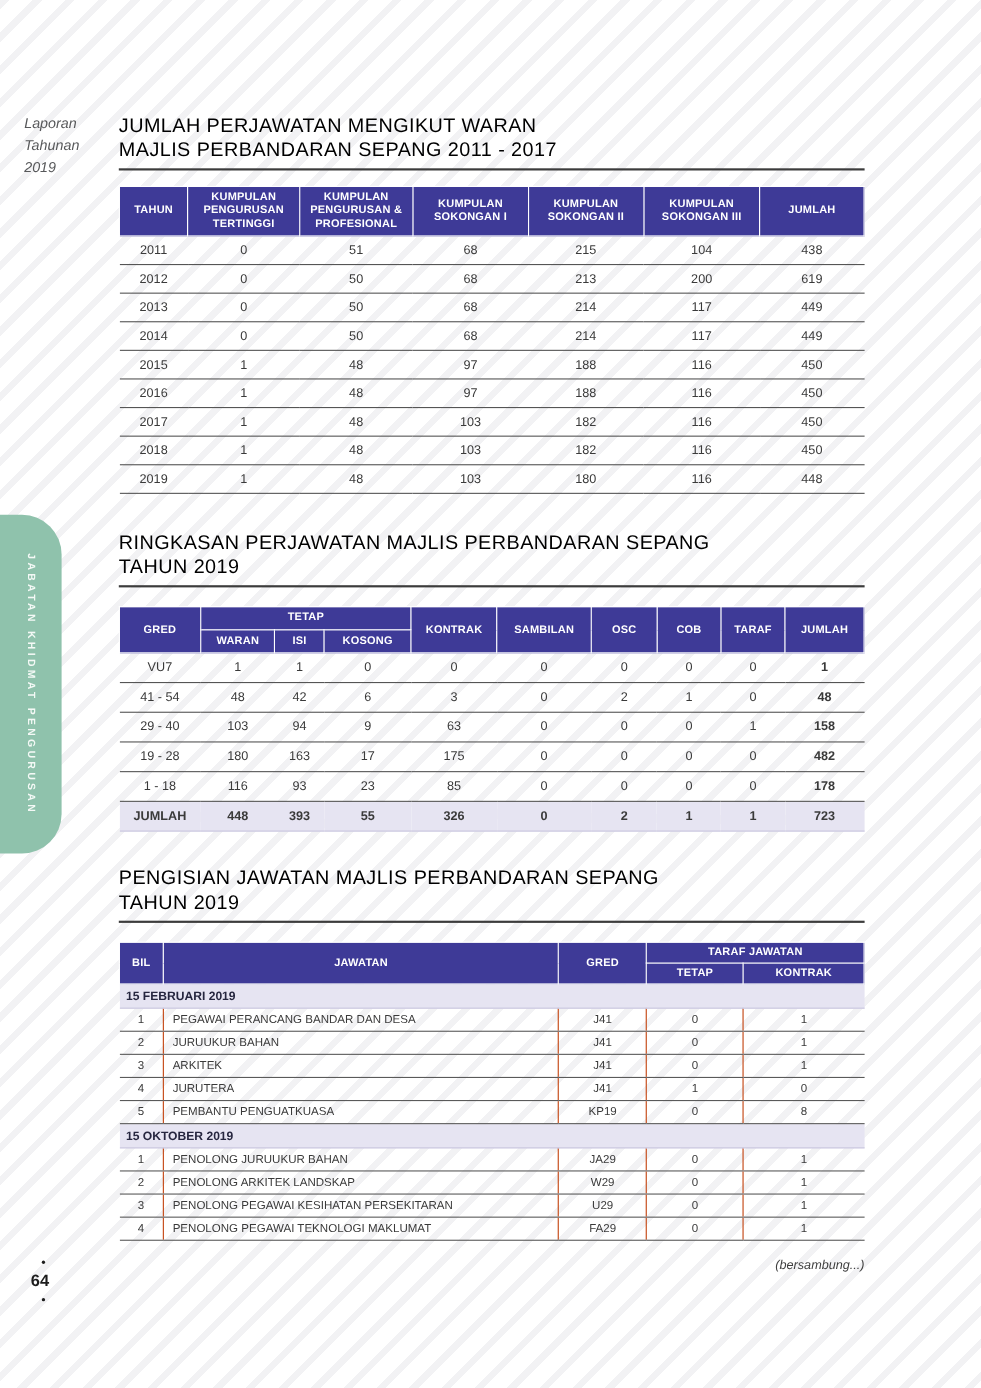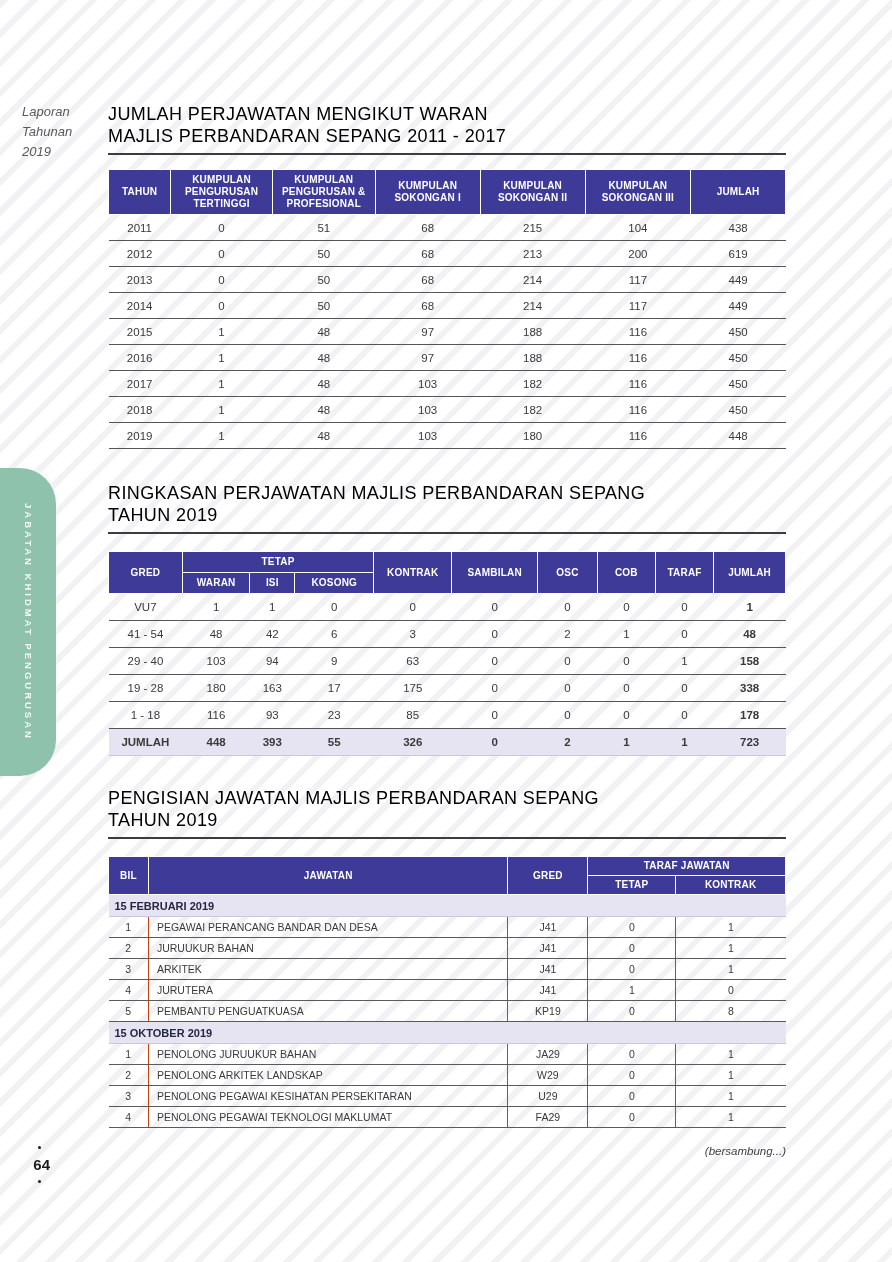--- a/index.html
+++ b/index.html
@@ -280,7 +280,7 @@
           <td>0</td>
           <td>0</td>
           <td>0</td>
-          <td class="bold">338</td>
+          <td class="bold">482</td>
         </tr>
         <tr>
           <td>1 - 18</td>

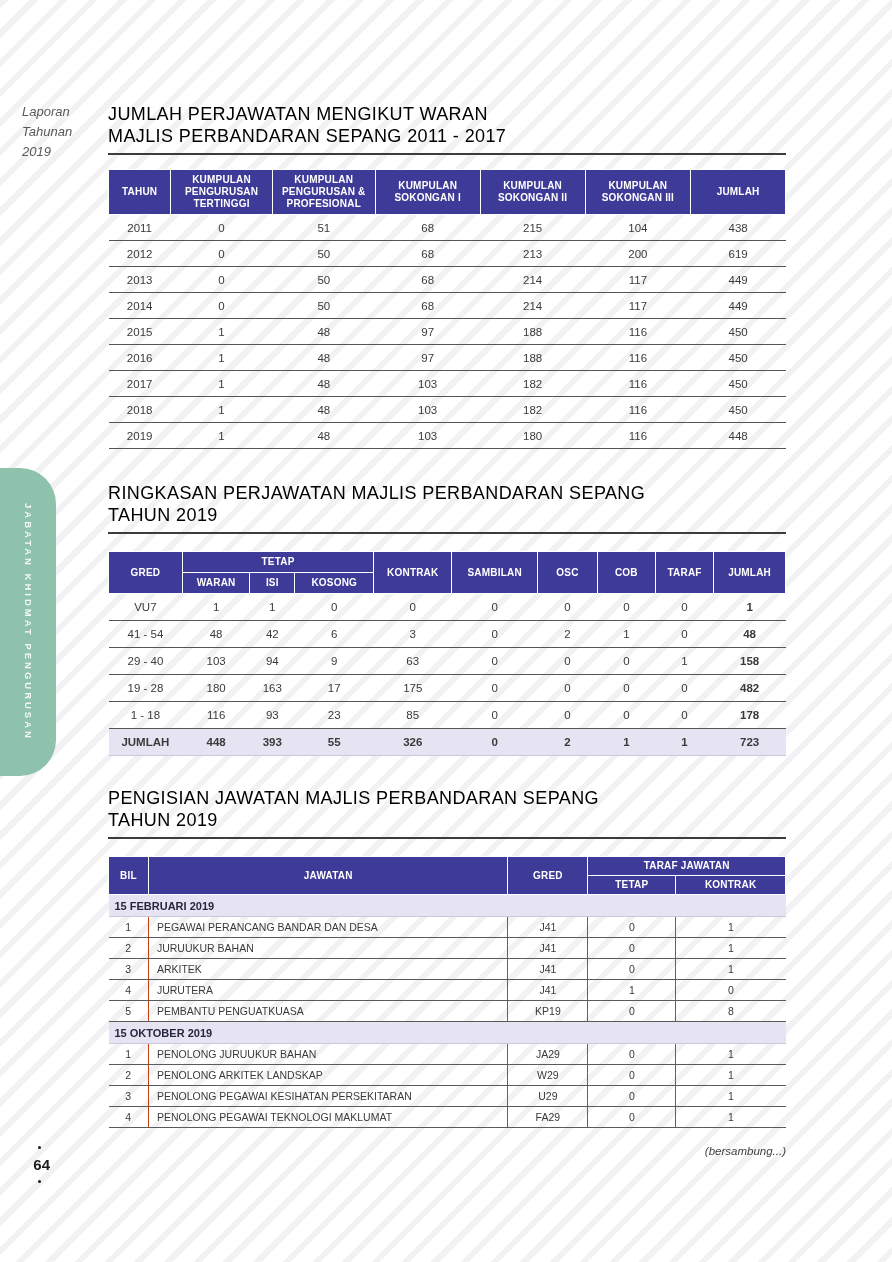--- a/index.html
+++ b/index.html
@@ -66,7 +66,7 @@
     text-align:right;font-style:italic;font-size:11.5px;color:#3f3f3f;margin-top:17px;
   }
   
-  .page-num-block{position:absolute;left:28px;top:1146px;width:22px;text-align:right;color:#1c1c1c;}
+  .page-num-block{position:absolute;left:28px;top:1146px;width:22px;text-align:left;color:#1c1c1c;}
   .page-num-block .dot{width:3px;height:3px;border-radius:50%;background:#1c1c1c;margin:0 auto;}
   .page-num-block .num{font-weight:bold;font-size:15px;margin:7px 0;}
 </style>

